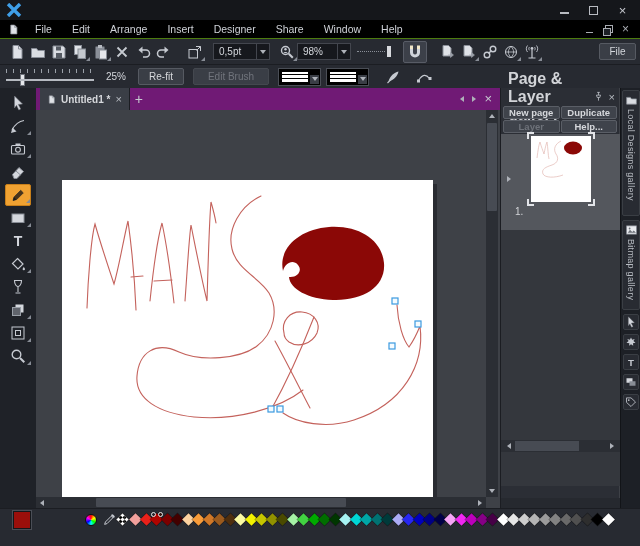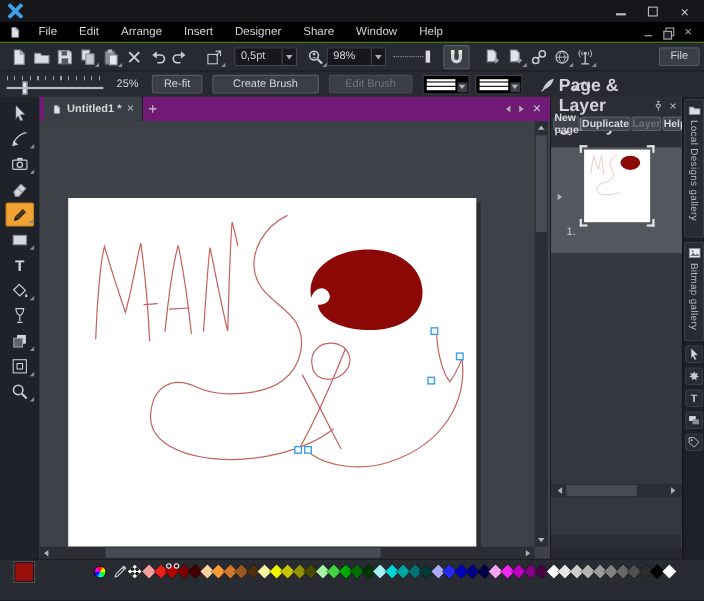--- a/index.html
+++ b/index.html
@@ -430,7 +430,6 @@
       </span>
     <span class="pctlabel">25%</span>
     <span class="btn">Re-fit</span>
-    <span class="btn" style="padding:0 18px">Create Brush</span>
     <span class="btn disabled" style="padding:0 14px">Edit Brush</span>
     <span class="stroke-combo">
       <i class="sline"></i>

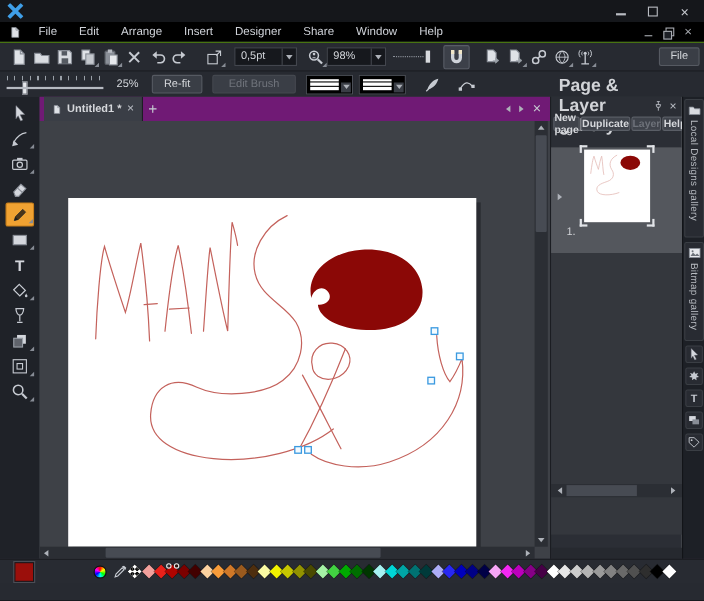--- a/index.html
+++ b/index.html
@@ -89,7 +89,7 @@
   .rp-header{height:17px;display:flex;align-items:center;padding:0 4px 0 7px;}
   .rp-title{font-size:16px;font-weight:bold;color:#d2d4d8;flex:1;}
   .rp-close{color:#b6bac1;font-size:11px;line-height:10px;margin-left:5px;}
-  .rp-buttons{display:grid;grid-template-columns:1fr 1fr 1fr 1fr;gap:1px;padding:1px 2px;}
+  .rp-buttons{display:grid;grid-template-columns:1fr 1fr;gap:1px;padding:1px 2px;}
   .rp-btn{height:13px;background:#3f434b;border:1px solid #5a5e66;border-radius:2px;font-size:9.5px;font-weight:bold;color:#d6d8dc;display:flex;align-items:center;justify-content:center;}
   .rp-btn.disabled{color:#6e727a;}
   .rp-gallery{position:absolute;left:0;top:46px;width:119px;height:352px;background:#34373d;}

